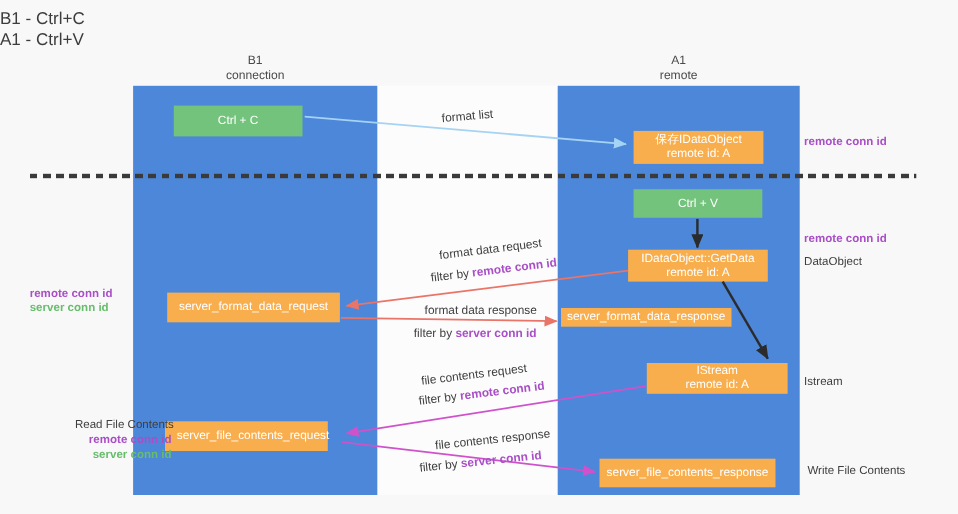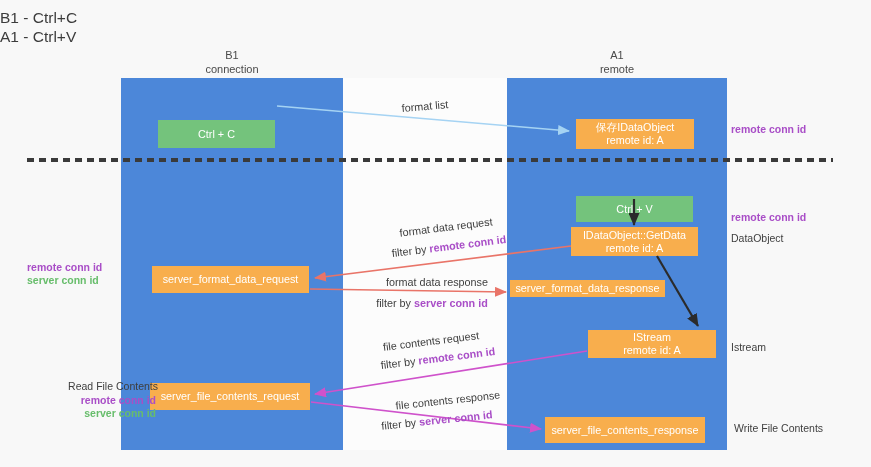--- a/index.html
+++ b/index.html
@@ -21,7 +21,7 @@
   .box{position:absolute;display:flex;flex-direction:column;align-items:center;justify-content:center;
        color:#ffffff;text-align:center;z-index:4;}
   .box span{display:block;line-height:13px;font-size:10.8px;white-space:nowrap;}
-  .green{background:#74c37c;margin-top:24px;}
+  .green{background:#74c37c;}
   .orange{background:#f8ae4d;}
 
   .arrows{position:absolute;left:0;top:0;z-index:5;}

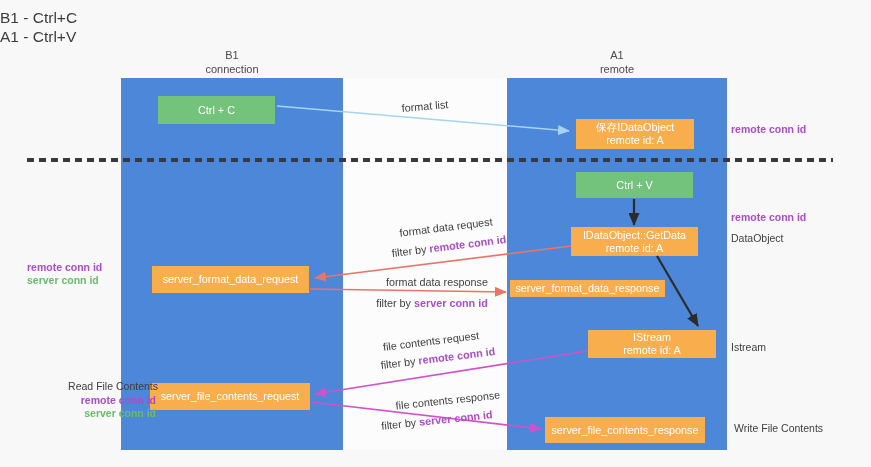--- a/index.html
+++ b/index.html
@@ -86,7 +86,7 @@
     <span>IStream</span>
     <span>remote id: A</span>
   </div>
-  <div class="box orange" style="left:150px;top:383px;width:160px;height:27px;">
+  <div class="box orange" style="left:150px;top:383px;width:136px;height:27px;padding-left:12px;">
     <span>server_file_contents_request</span>
   </div>
   <div class="box orange" style="left:545px;top:417px;width:160px;height:26px;">

